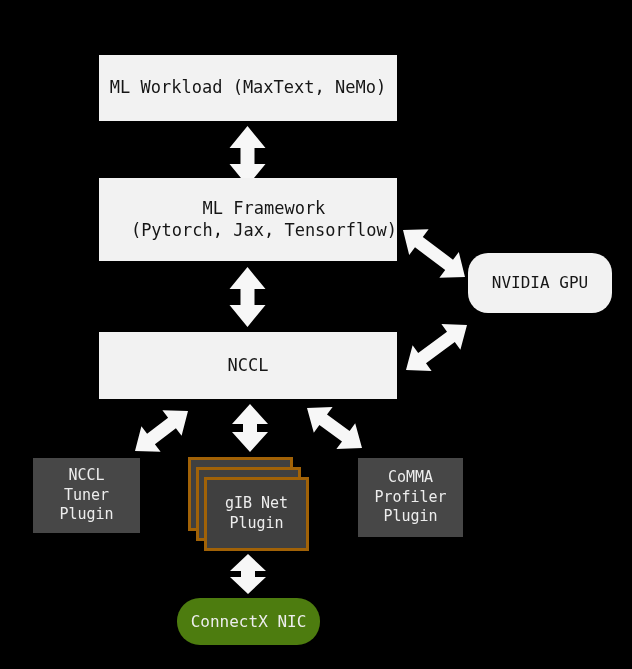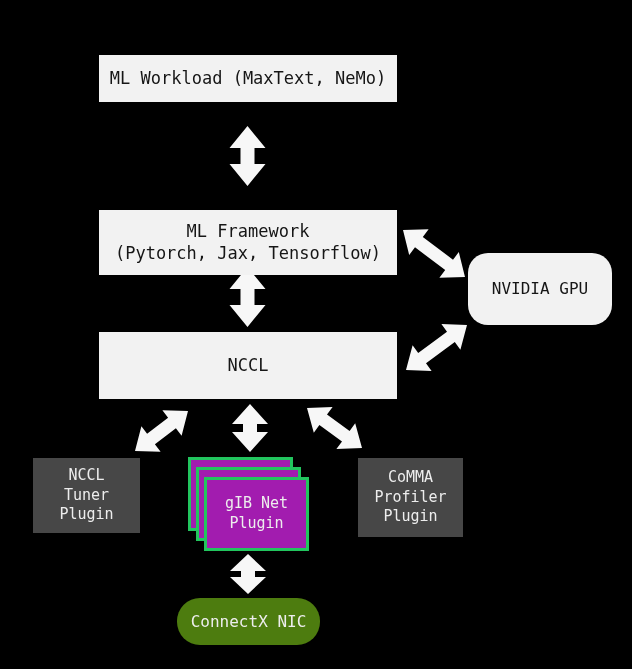--- a/index.html
+++ b/index.html
@@ -39,7 +39,7 @@
     font-size: 15px;
     line-height: 1.32;
   }
-  .node-ml-workload   { left: 99px;  top: 55px;  width: 298px; height: 47px; align-items: center; }
+  .node-ml-workload   { left: 99px;  top: 55px;  width: 298px; height: 66px; align-items: center; }
   .node-ml-framework  { left: 99px;  top: 210px; width: 298px; height: 65px; }
   .node-nvidia-gpu    { left: 468px; top: 253px; width: 144px; height: 72px;
                         border-radius: 20px; font-size: 16px; }

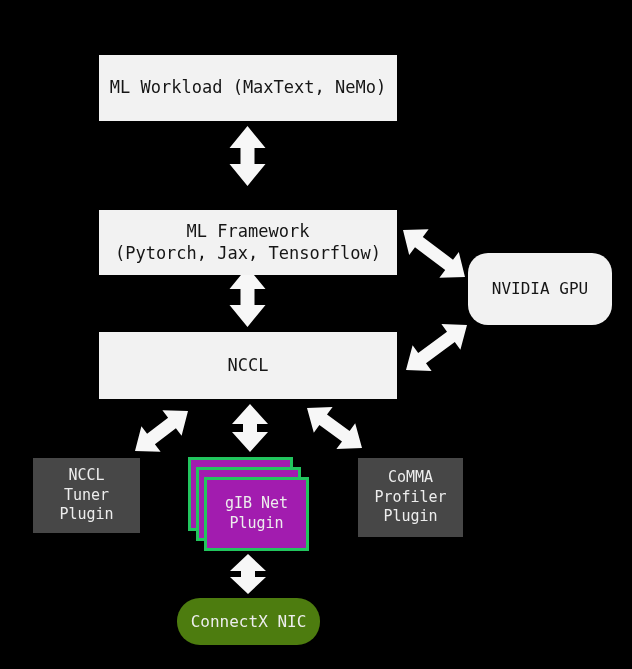--- a/index.html
+++ b/index.html
@@ -40,7 +40,7 @@
     line-height: 1.32;
   }
   .node-ml-workload   { left: 99px;  top: 55px;  width: 298px; height: 66px; align-items: center; }
-  .node-ml-framework  { left: 99px;  top: 210px; width: 298px; height: 65px; }
+  .node-ml-framework  { left: 99px;  top: 178px; width: 298px; height: 83px; justify-content: flex-end; }
   .node-nvidia-gpu    { left: 468px; top: 253px; width: 144px; height: 72px;
                         border-radius: 20px; font-size: 16px; }
   .node-nccl          { left: 99px;  top: 332px; width: 298px; height: 67px; }

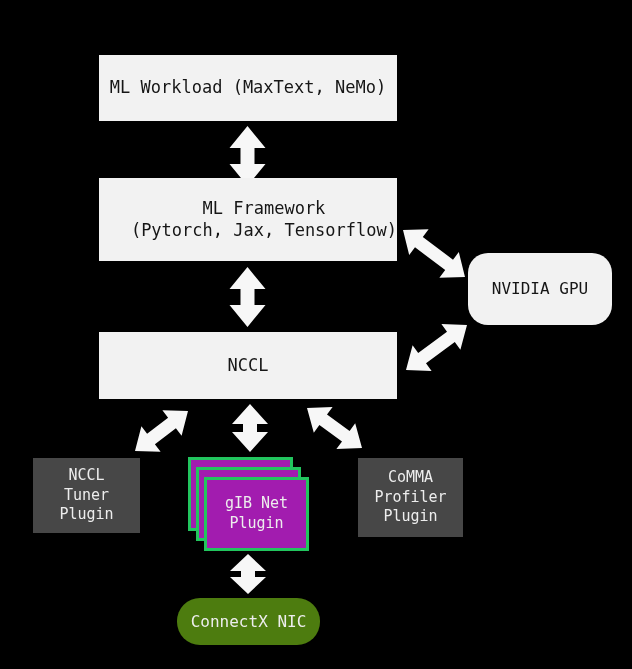--- a/index.html
+++ b/index.html
@@ -41,7 +41,7 @@
   }
   .node-ml-workload   { left: 99px;  top: 55px;  width: 298px; height: 66px; align-items: center; }
   .node-ml-framework  { left: 99px;  top: 178px; width: 298px; height: 83px; justify-content: flex-end; }
-  .node-nvidia-gpu    { left: 468px; top: 253px; width: 144px; height: 72px;
+  .node-nvidia-gpu    { left: 468px; top: 253px; width: 144px; height: 60px;
                         border-radius: 20px; font-size: 16px; }
   .node-nccl          { left: 99px;  top: 332px; width: 298px; height: 67px; }
   .node-nccl-tuner    { left: 33px;  top: 458px; width: 107px; height: 75px; }

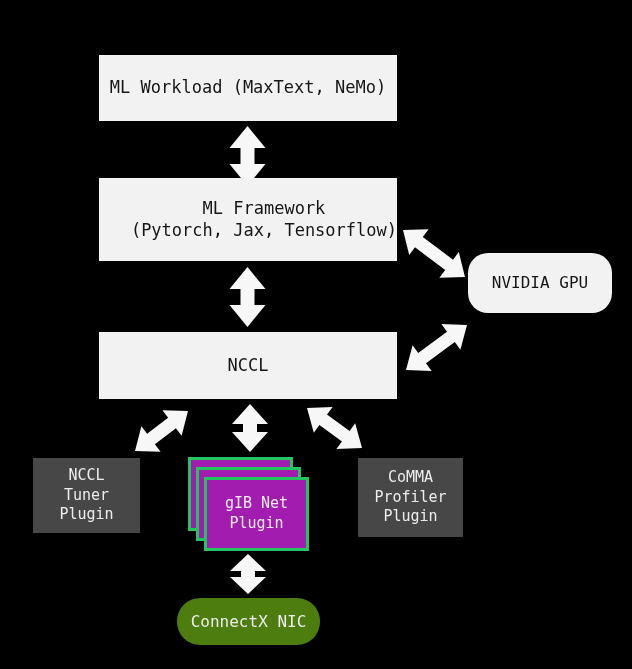--- a/index.html
+++ b/index.html
@@ -50,8 +50,8 @@
     position: absolute;
     width: 105px;
     height: 74px;
-    background: #a21caf;
-    border: 3px solid #22c55e;
+    background: #404040;
+    border: 3px solid #a16207;
     box-sizing: border-box;
   }
   .gib-back   { left: 188px; top: 457px; }

